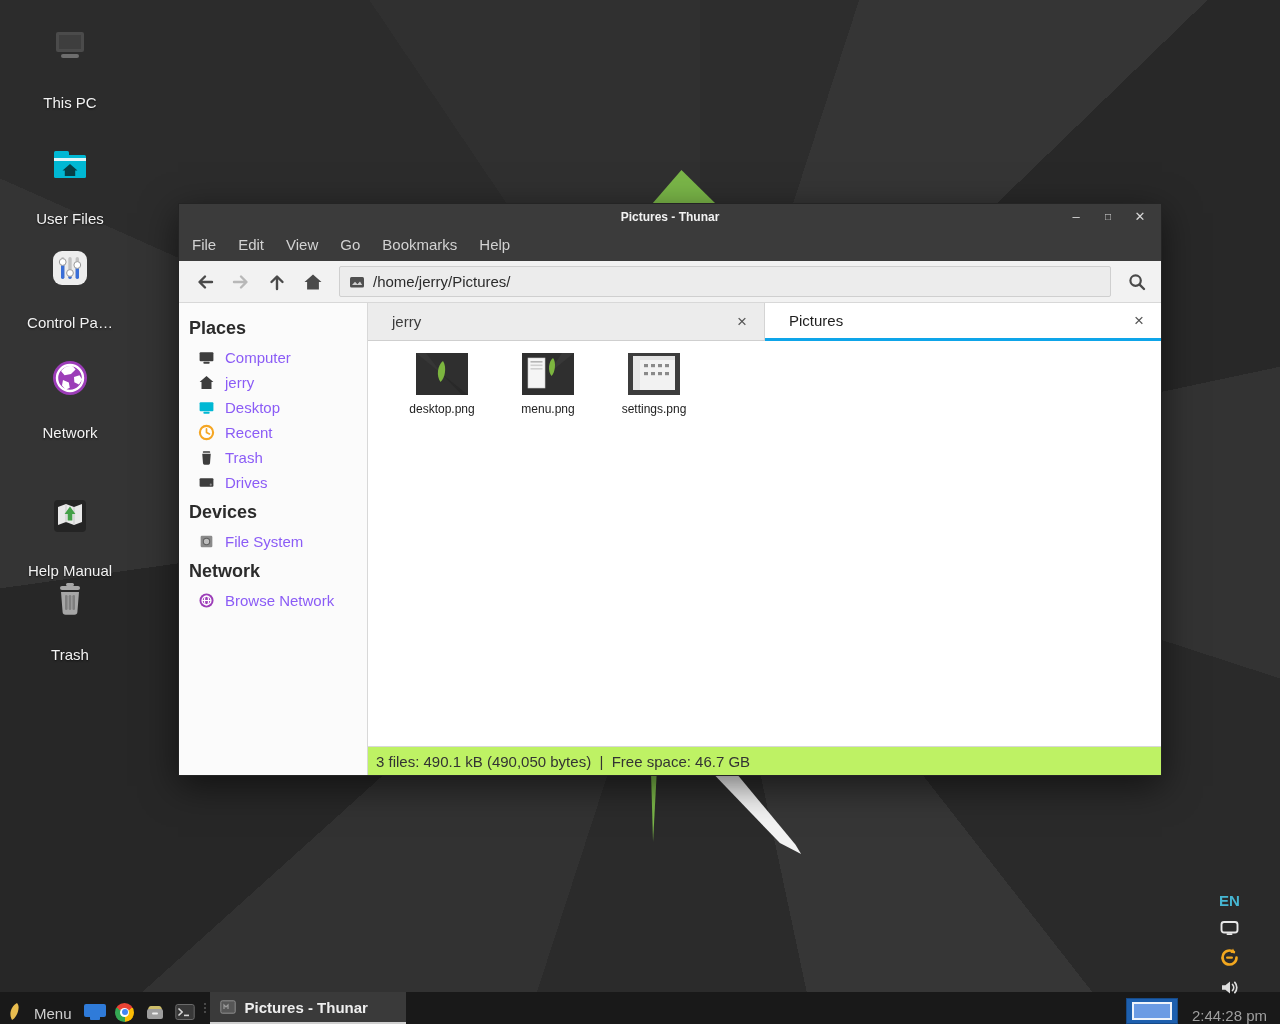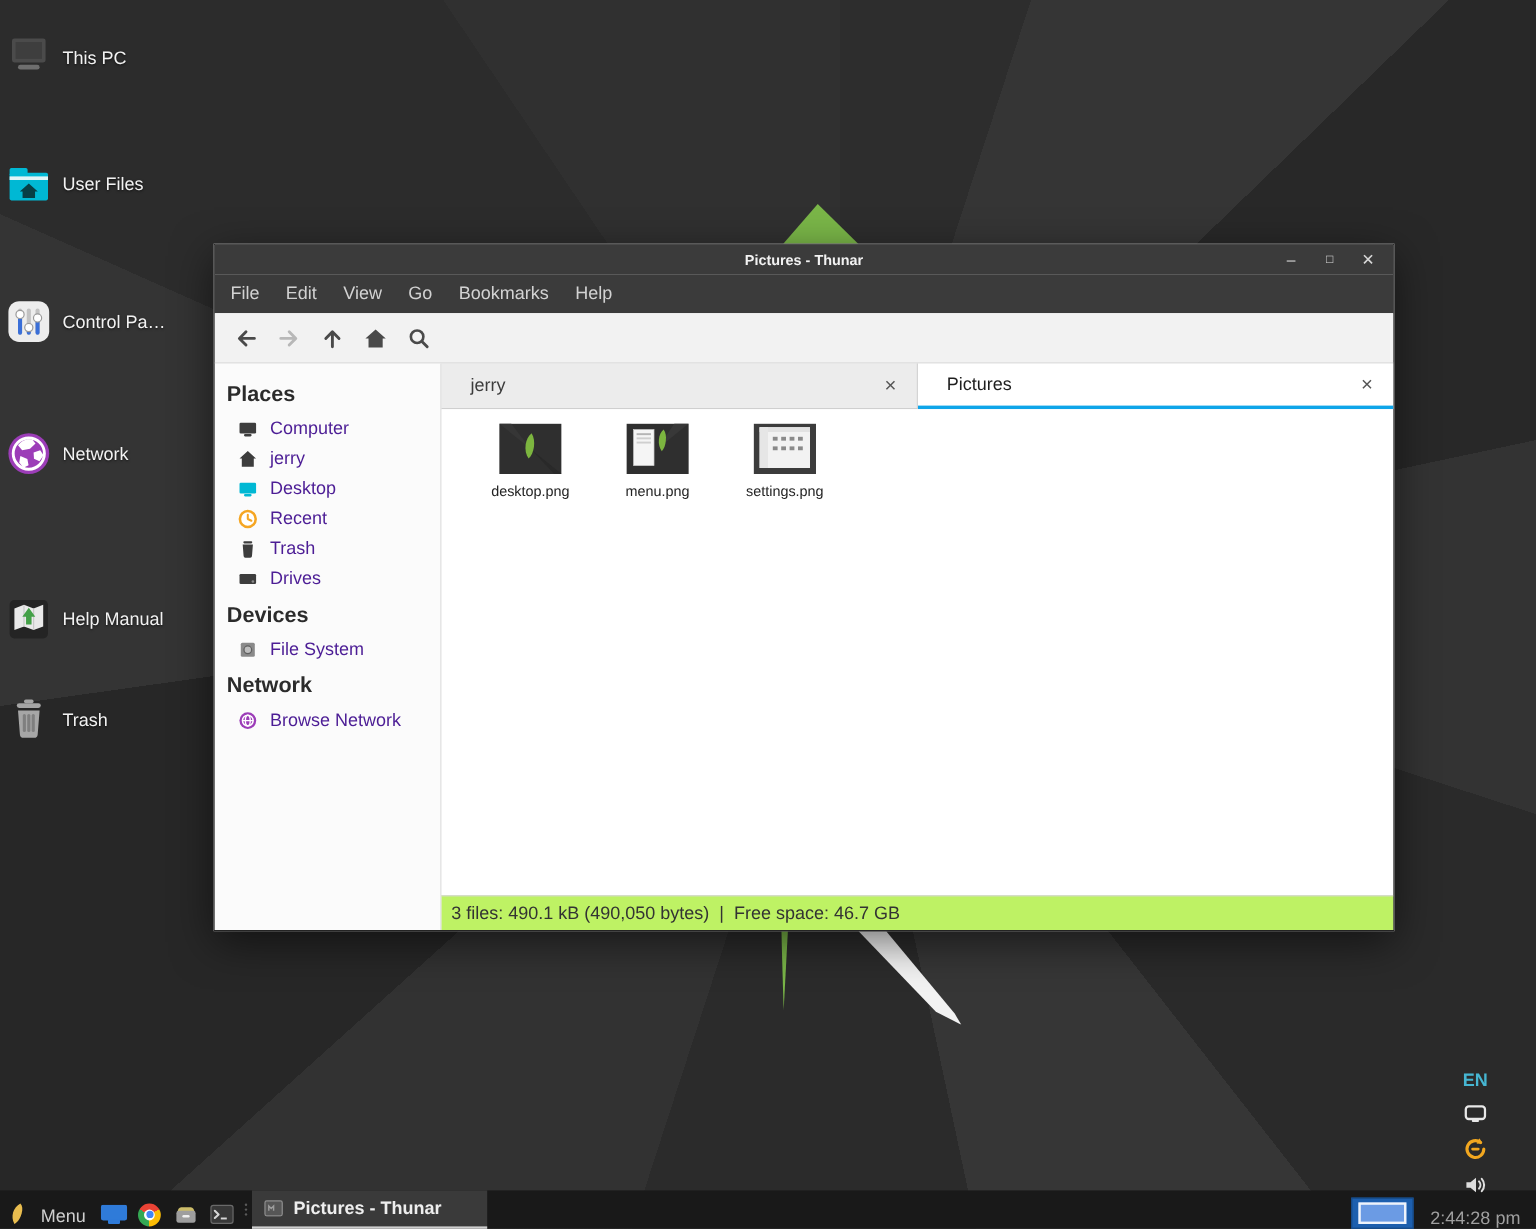--- a/index.html
+++ b/index.html
@@ -23,8 +23,8 @@
     background:#f2f2f2; clip-path:polygon(6% 0, 31% 0, 93% 88%, 99% 100%, 76% 86%); }
 
   
-  .dicon { position:absolute; left:0; width:140px; display:flex; flex-direction:row;
-    align-items:center; gap:4px; cursor:default; }
+  .dicon { position:absolute; left:0; width:140px; display:flex; flex-direction:column;
+    align-items:center; gap:22px; cursor:default; }
   .dicon svg { width:48px; height:48px; }
   .dlabel { color:#f2f2f2; font-size:15px; text-shadow:0 1px 2px rgba(0,0,0,.65); }
 

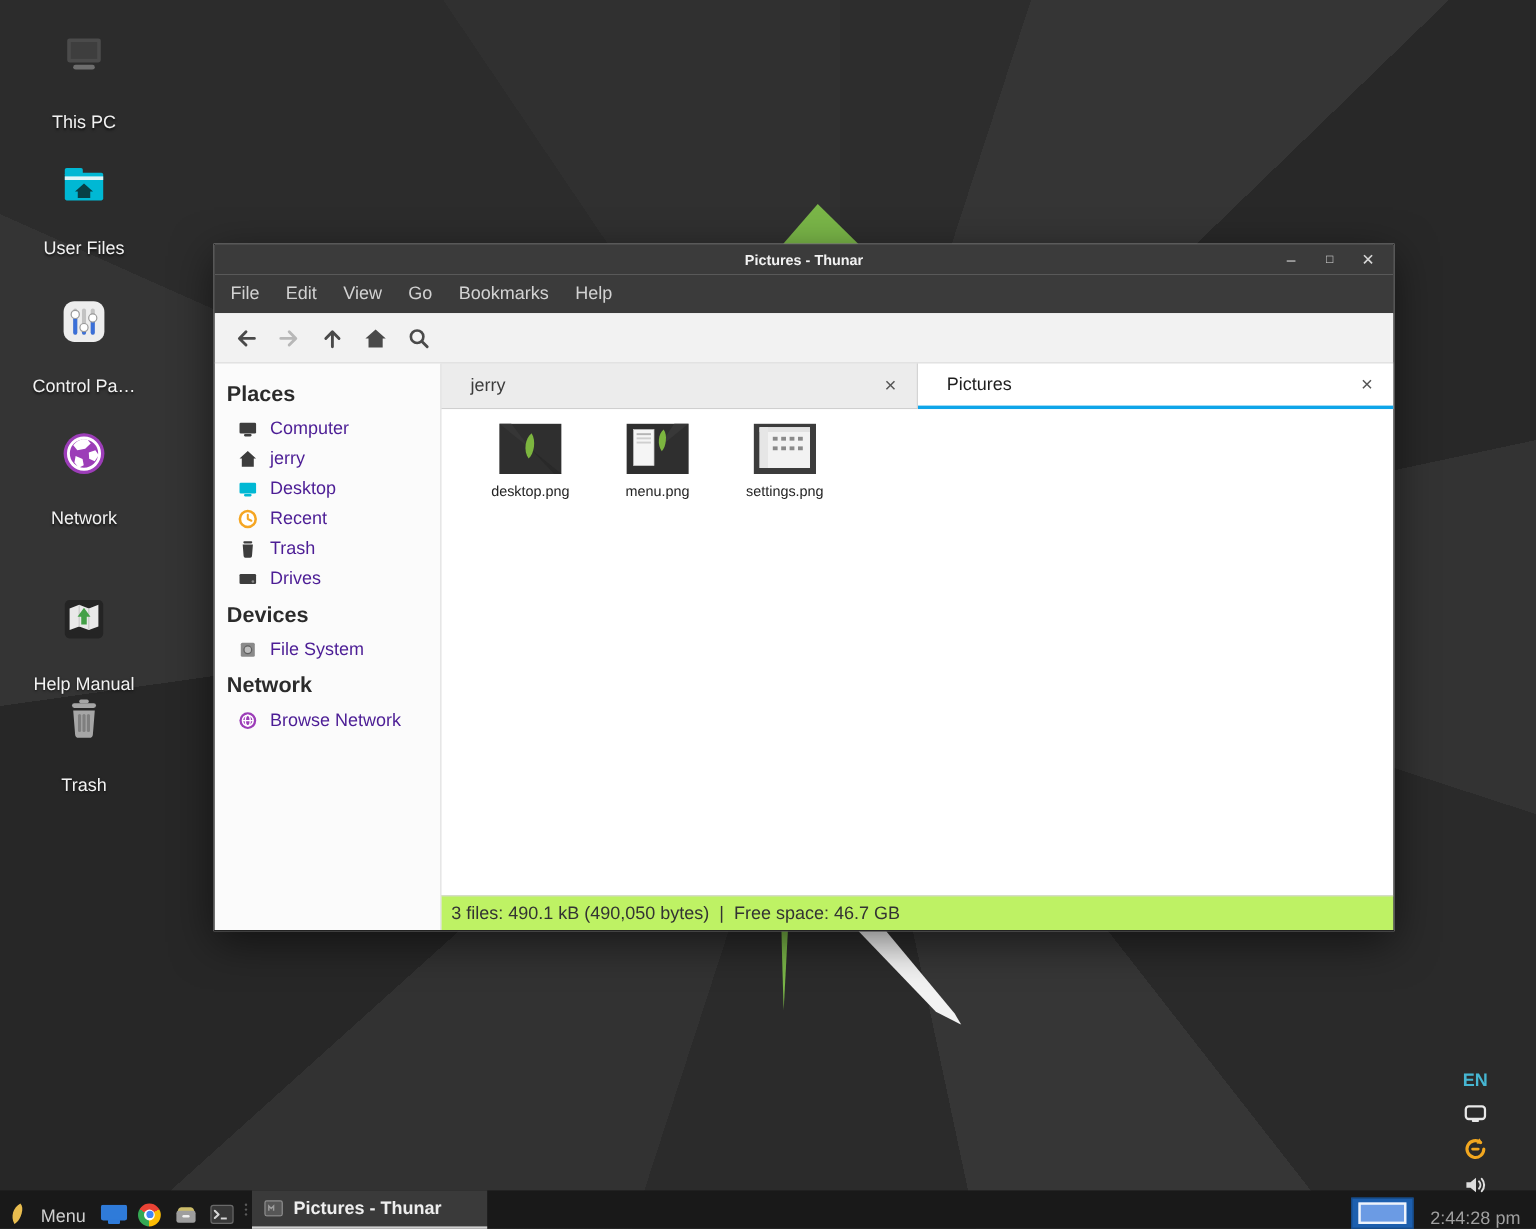--- a/index.html
+++ b/index.html
@@ -125,7 +125,7 @@
   <div class="dlabel">This PC</div>
 </div>
 
-<div class="dicon" style="top:129px">
+<div class="dicon" style="top:140px">
   <svg viewBox="0 0 48 48">
     <rect x="8" y="11" width="15" height="7" rx="1.5" fill="#00b8d4"></rect>
     <rect x="8" y="15" width="32" height="23" rx="1.5" fill="#00b8d4"></rect>

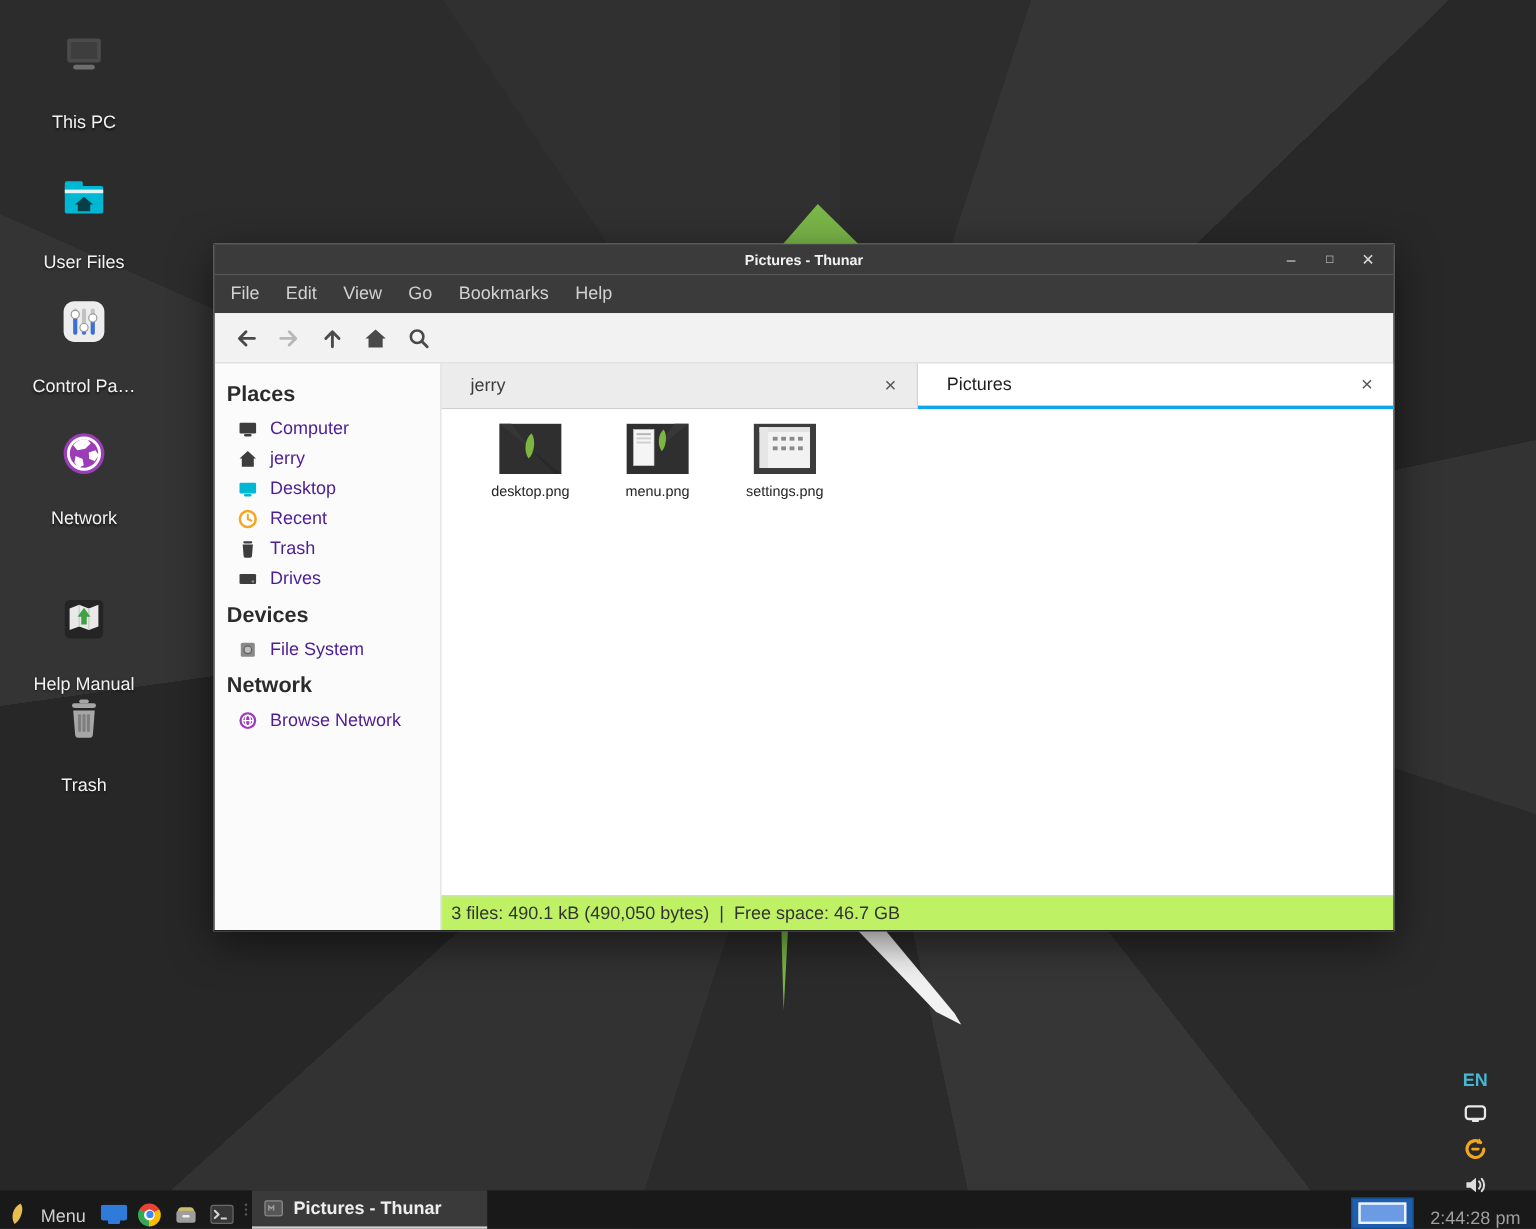--- a/index.html
+++ b/index.html
@@ -226,6 +226,13 @@
         <path d="M10 2.5l8.5 7.5h-2.6v7.5H4.1V10H1.5z" fill="#4a4a4a"></path>
       </svg>
     </div>
+    <div class="pathbar">
+      <svg width="16" height="16" viewBox="0 0 16 16">
+        <rect x="1" y="3" width="14" height="10.5" rx="1.5" fill="#4f4f4f"></rect>
+        <path d="M3 11l3-3.2 2.4 2.4L11 7.5l2.2 3.5z" fill="#cfcfcf"></path>
+      </svg>
+      <span class="path-text">/home/jerry/Pictures/</span>
+    </div>
     <div class="search-btn">
       <svg width="20" height="20" viewBox="0 0 20 20">
         <circle cx="8.6" cy="8.6" r="5.2" fill="none" stroke="#4a4a4a" stroke-width="2.2"></circle>

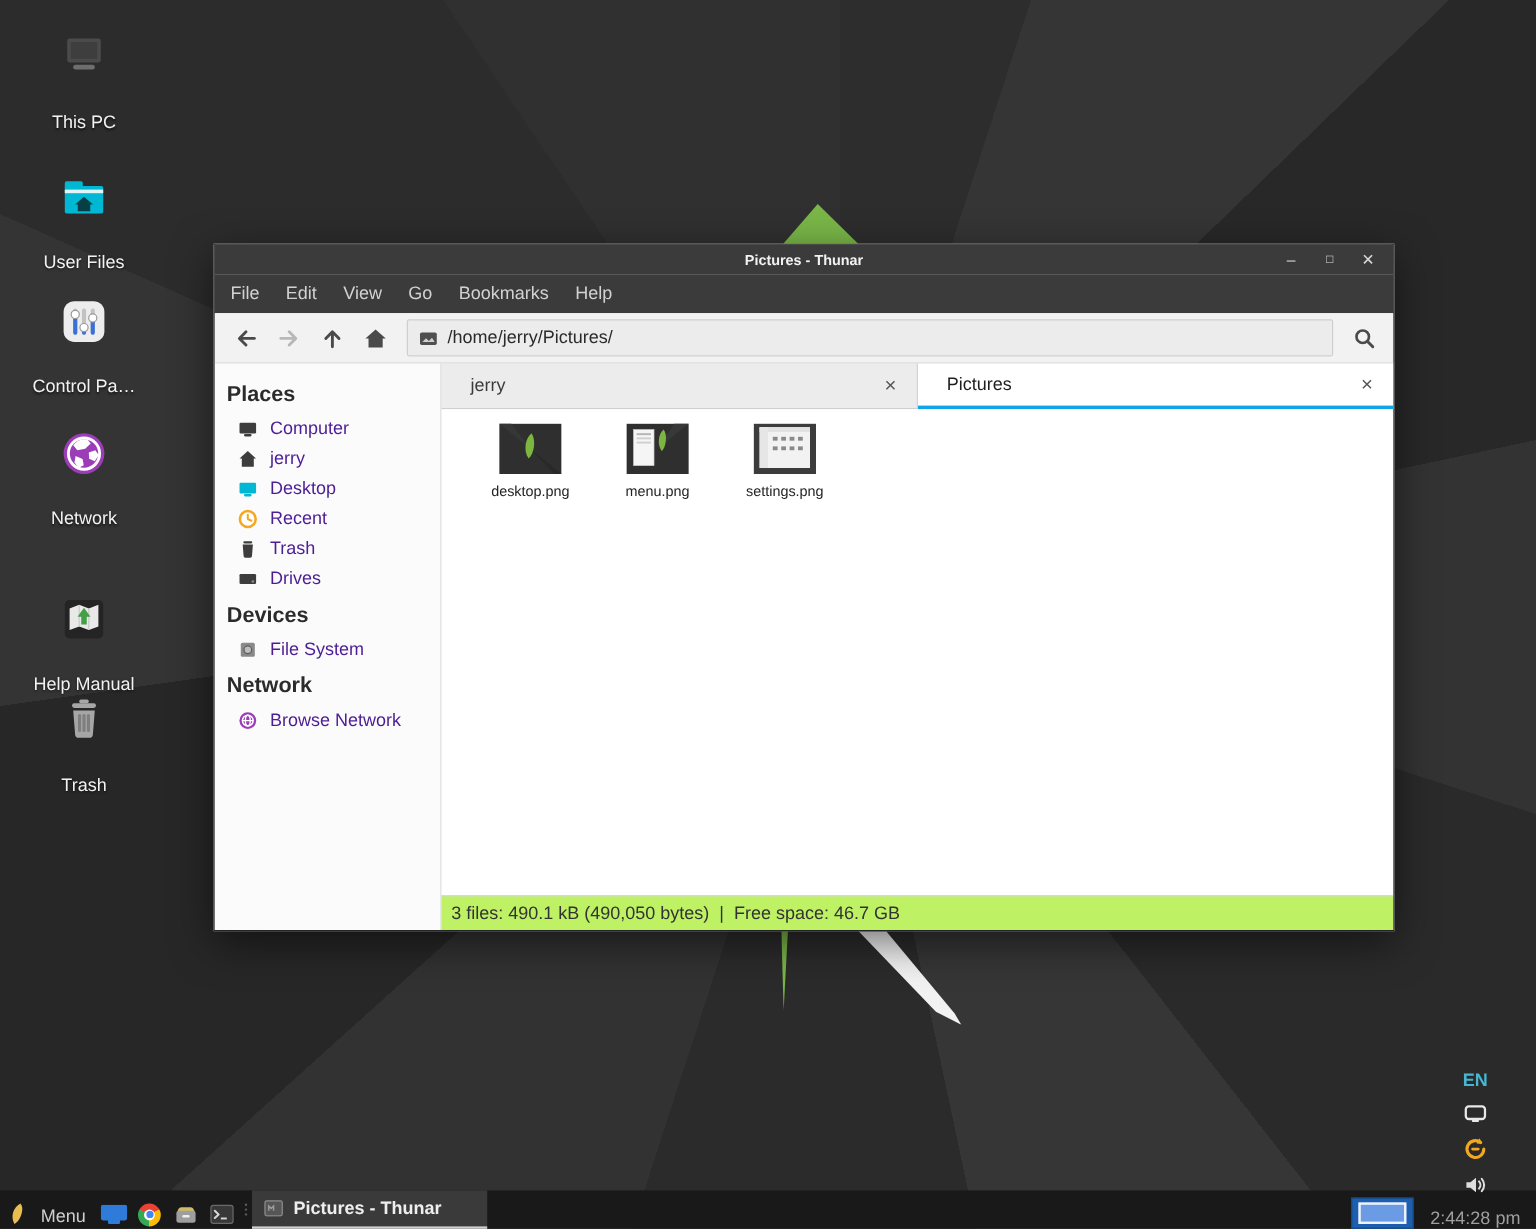--- a/index.html
+++ b/index.html
@@ -57,7 +57,7 @@
     padding-top:8px; overflow:hidden; }
   .side-header { font-size:18px; font-weight:bold; color:#2b2b2b; padding:7px 10px 6px 10px; }
   .side-item { display:flex; align-items:center; gap:10px; padding:4px 8px 4px 19px;
-    font-size:15px; color:#4c1d95; cursor:pointer; }
+    font-size:15px; color:#8b5cf6; cursor:pointer; }
   .side-item svg { width:17px; height:17px; flex:0 0 auto; }
 
   .mainpane { flex:1; display:flex; flex-direction:column; min-width:0; }

